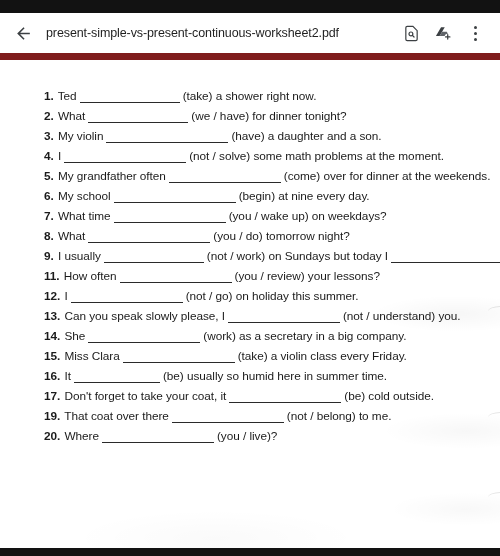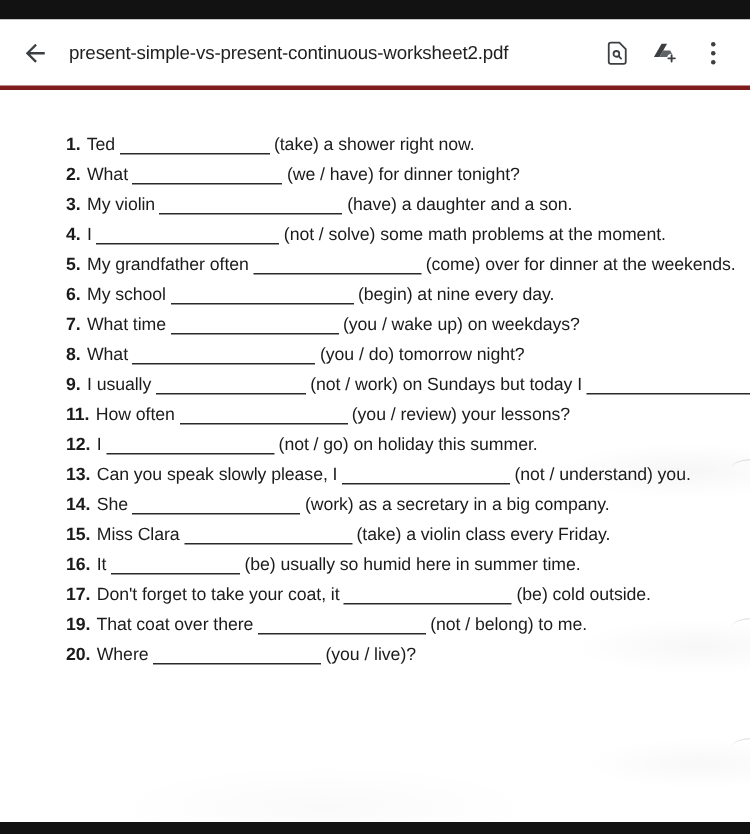--- a/index.html
+++ b/index.html
@@ -49,7 +49,7 @@
     align-items: center;
     box-sizing: border-box;
     padding: 0 10px 0 8px;
-    border-bottom: 3px solid #7f1d1d;
+    border-bottom: 7px solid #7f1d1d;
   }
   .iconbtn {
     width: 30px;

